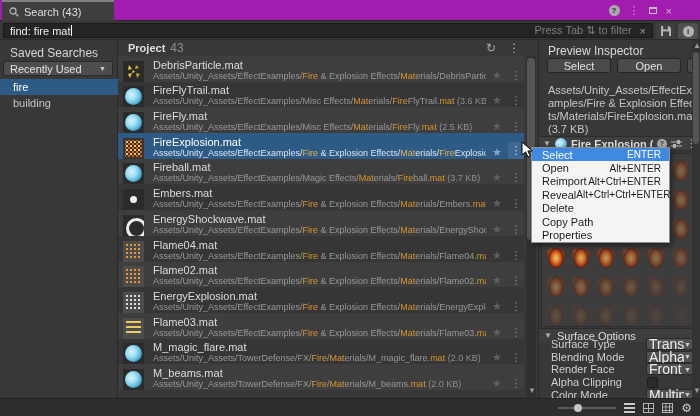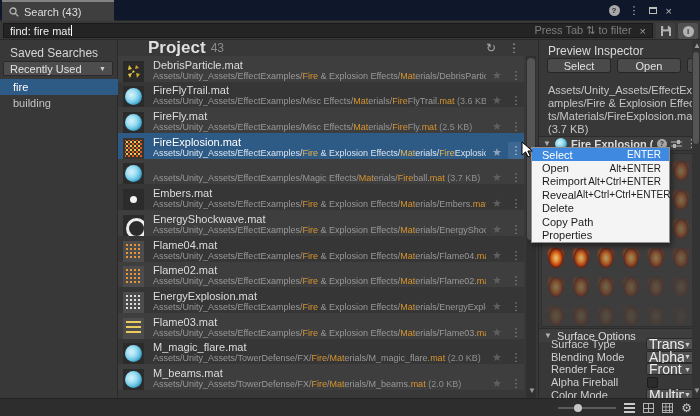--- a/index.html
+++ b/index.html
@@ -13,7 +13,7 @@
   .abs { position:absolute; }
 
   
-  #titlebar { left:0; top:0; width:700px; height:21px; background:#0f172a; border-bottom:1px solid #282828; }
+  #titlebar { left:0; top:0; width:700px; height:21px; background:#a21caf; border-bottom:1px solid #282828; }
   .tab { position:absolute; left:2px; top:0; height:21px; width:112px; background:#3f3f3f;
          border-top:2px solid #828282; display:flex; align-items:center; gap:5px; padding-left:7px;
          color:#dedede; font-size:11px; }

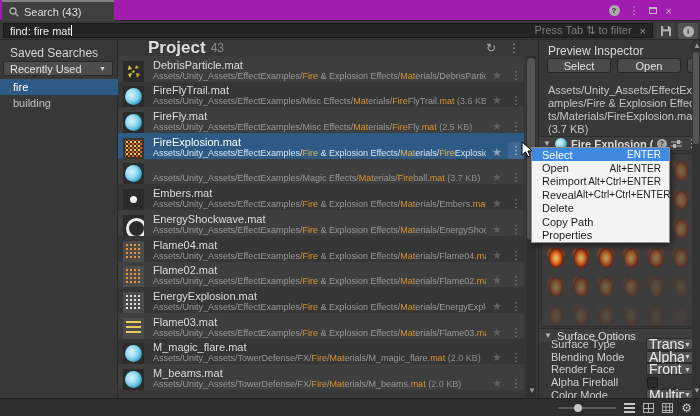--- a/index.html
+++ b/index.html
@@ -50,7 +50,7 @@
   
   #list { left:118px; top:40px; width:420px; height:358px; background:#383838; }
   #list-header { position:absolute; left:0; top:0; width:420px; height:16px; display:flex; align-items:center; padding-left:10px; }
-  #provider { font-size:17px; font-weight:bold; color:#dfdfdf;margin-left:20px; }
+  #provider { font-size:11px; font-weight:bold; color:#dfdfdf; }
   #provider-count { font-size:12px; color:#8b8b8b; margin-left:5px; }
   #list-header .hicons { position:absolute; right:18px; display:flex; gap:12px; color:#a9a9a9; font-size:12px; }
   #rows { position:absolute; left:0; top:16px; width:406px; }

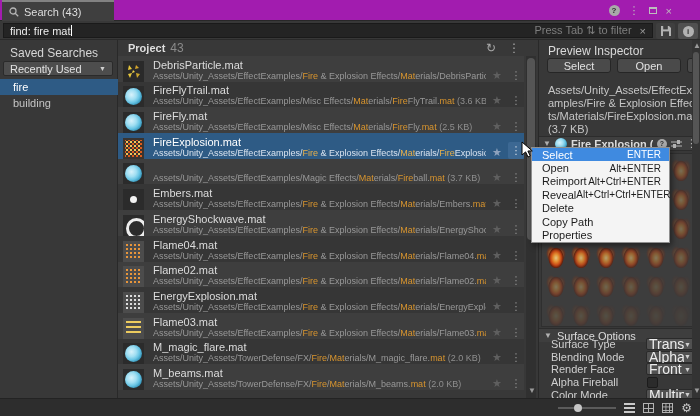--- a/index.html
+++ b/index.html
@@ -263,6 +263,7 @@
       <div class="row">
         <div class="ric icon-sphere"></div>
         <div class="rtxt">
+          <div class="rname">Fireball.mat</div>
           <div class="rpath">Assets/Unity_Assets/EffectExamples/Magic Effects/<span class="hl">Mat</span>erials/<span class="hl">Fire</span>ball.<span class="hl">mat</span> <span class="rsize">(3.7 KB)</span></div>
         </div>
         <span class="rstar">★</span>

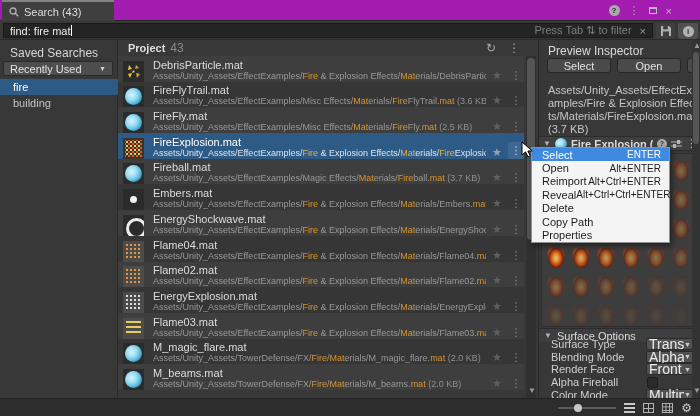--- a/index.html
+++ b/index.html
@@ -434,7 +434,7 @@
         </span>
       </div>
       <div class="field" style="top: 335.1px;">
-        <span class="flabel">Alpha Fireball</span>
+        <span class="flabel">Alpha Clipping</span>
         <span class="fcheck"></span>
       </div>
       <div class="field" style="top: 347.8px;">

